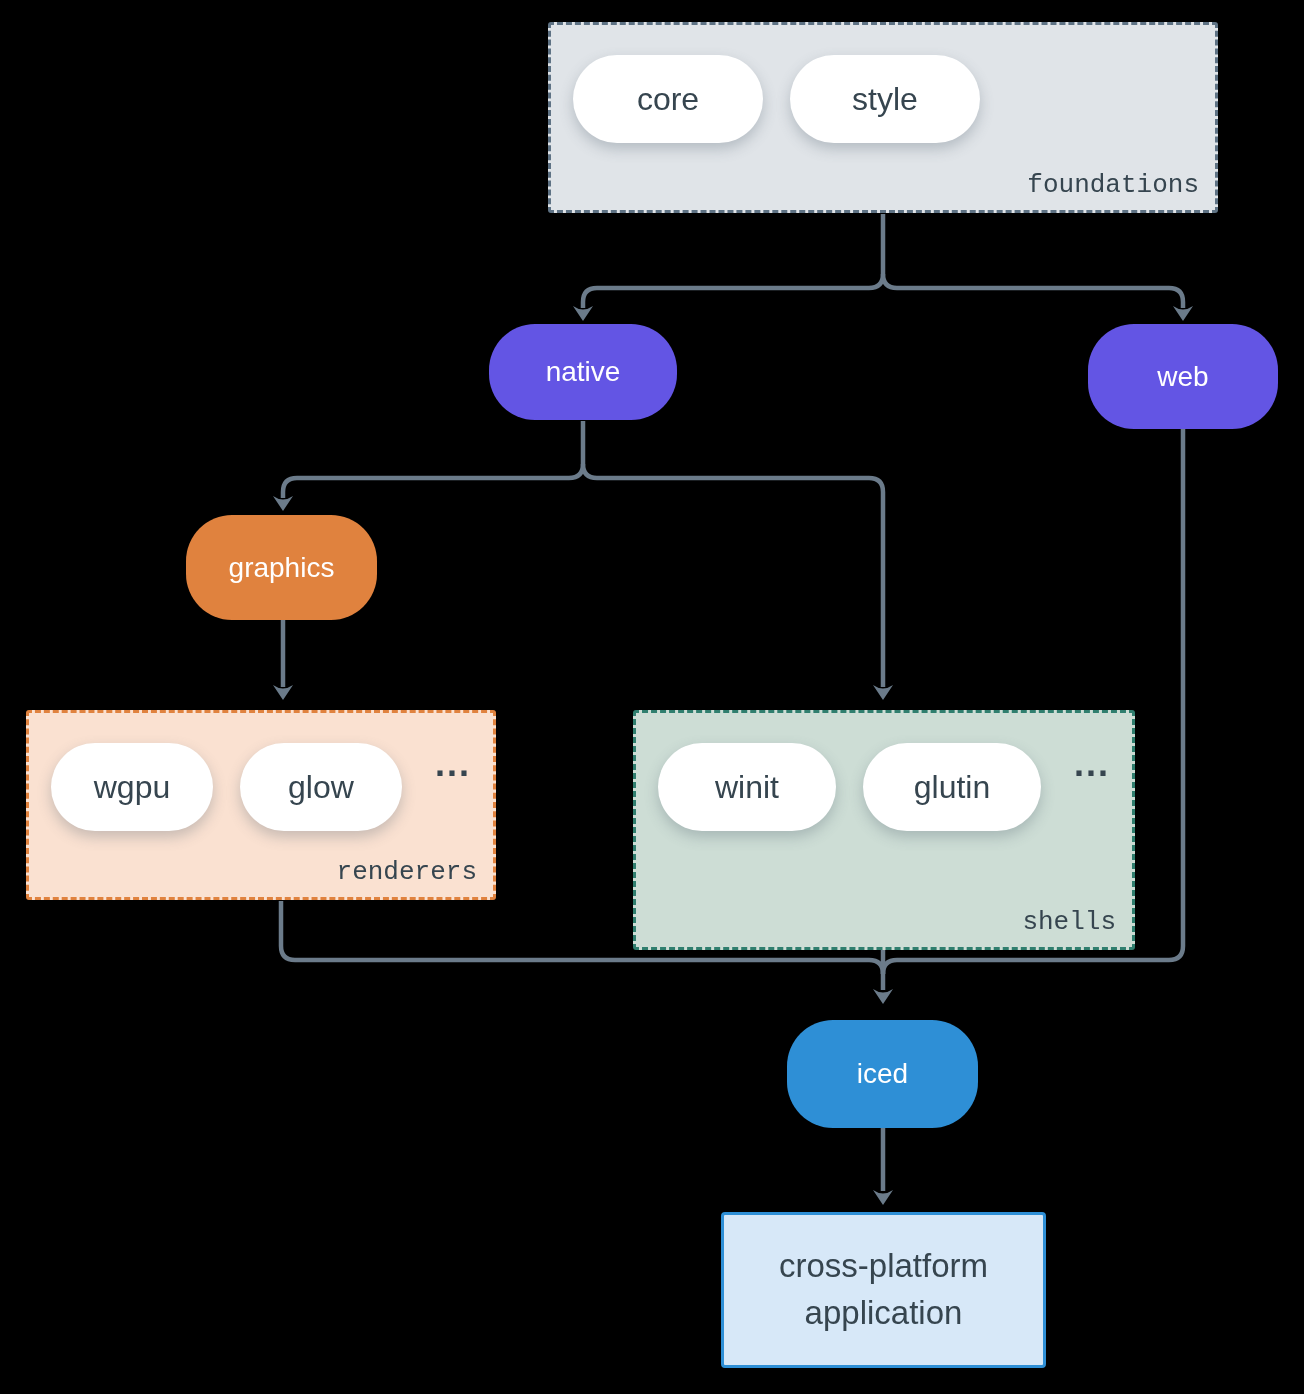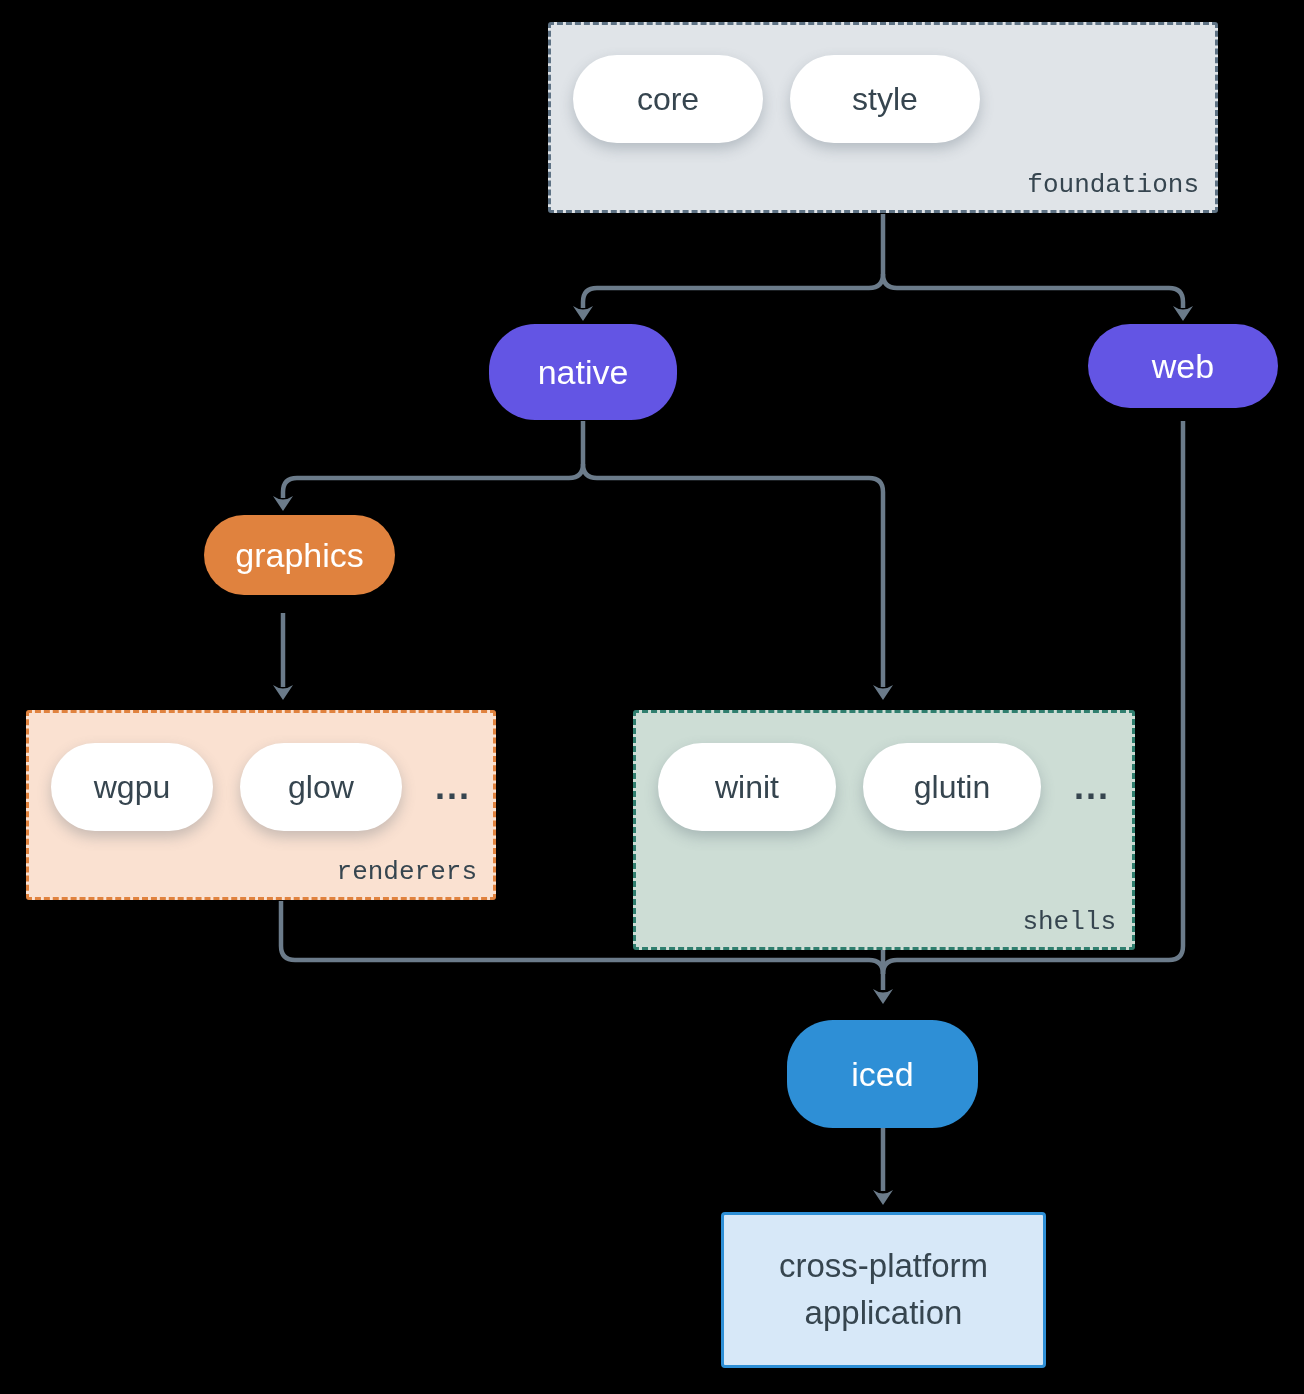--- a/index.html
+++ b/index.html
@@ -71,7 +71,7 @@
     position: absolute;
     left: 22px; top: 30px; right: 22px;
     display: flex;
-    align-items: center;
+    align-items: flex-start;
     gap: 27px;
   }
   .pill {

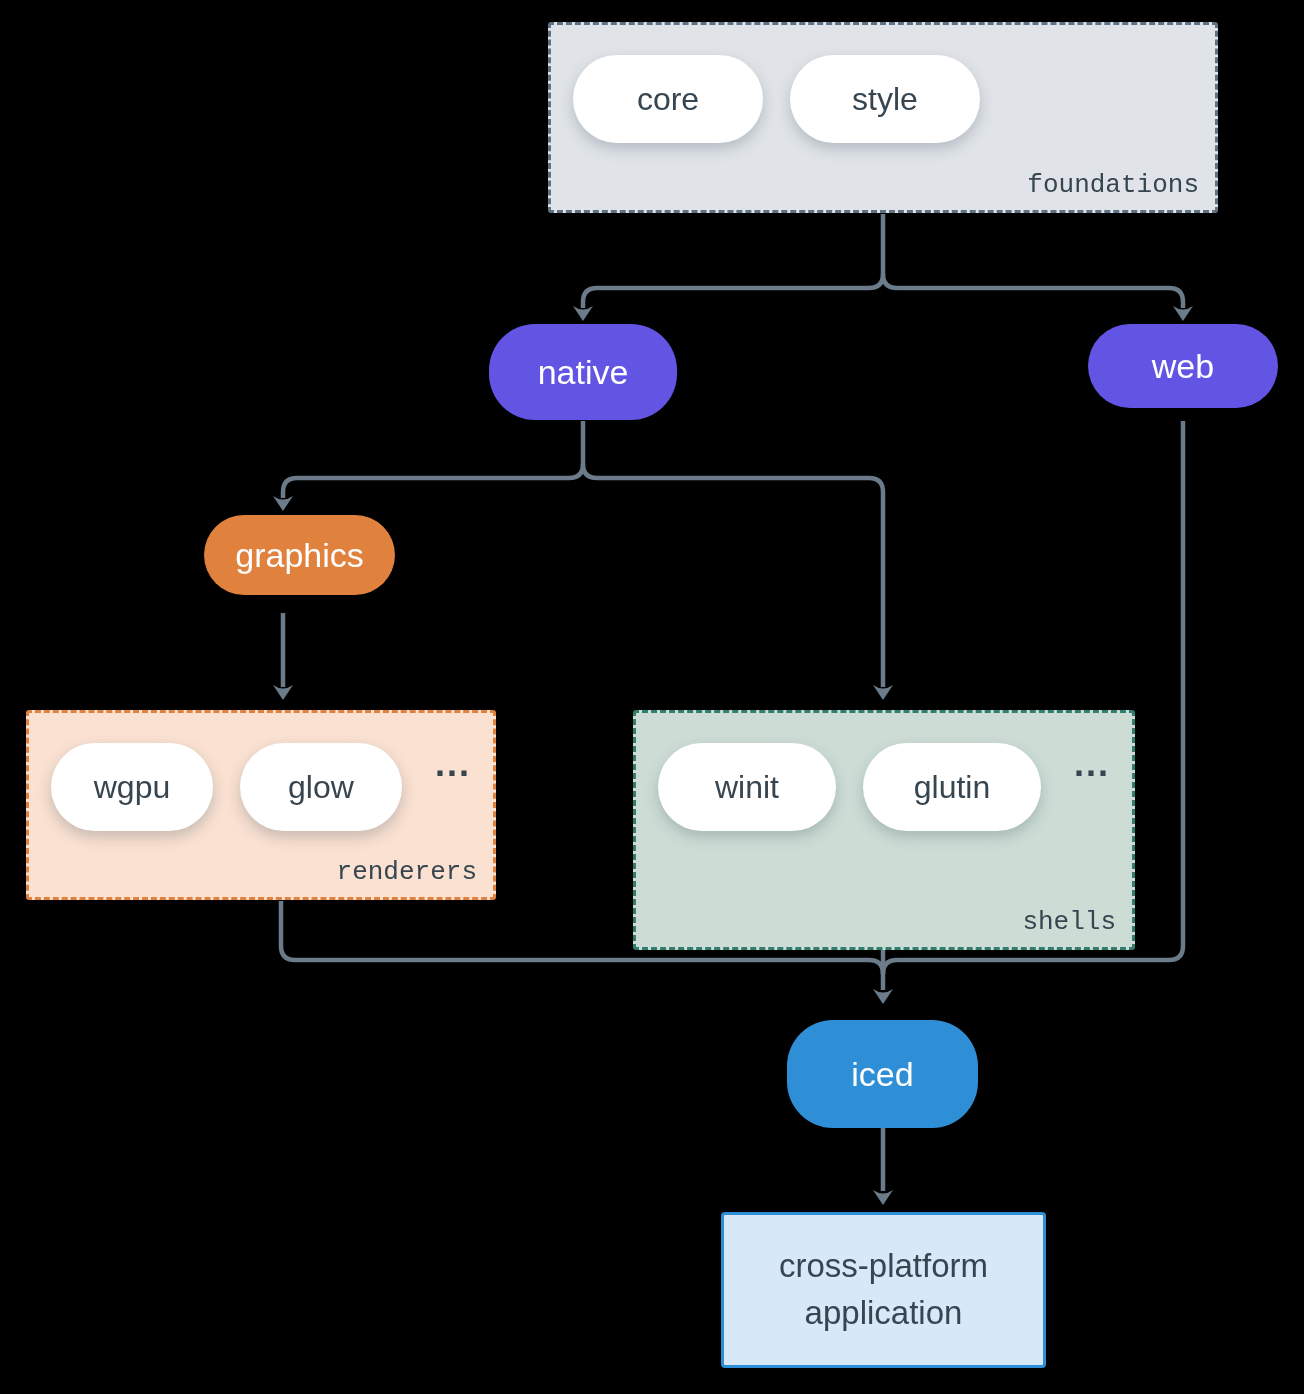--- a/index.html
+++ b/index.html
@@ -101,7 +101,7 @@
     justify-content: center;
     border-radius: 46px;
     color: var(--text-light);
-    font-size: 34px;
+    font-size: 28px;
   }
   .node-pill.native { left: 489px; top: 324px; width: 188px; height: 96px; background: var(--purple); }
   .node-pill.web    { left: 1088px; top: 324px; width: 190px; height: 84px; background: var(--purple); }

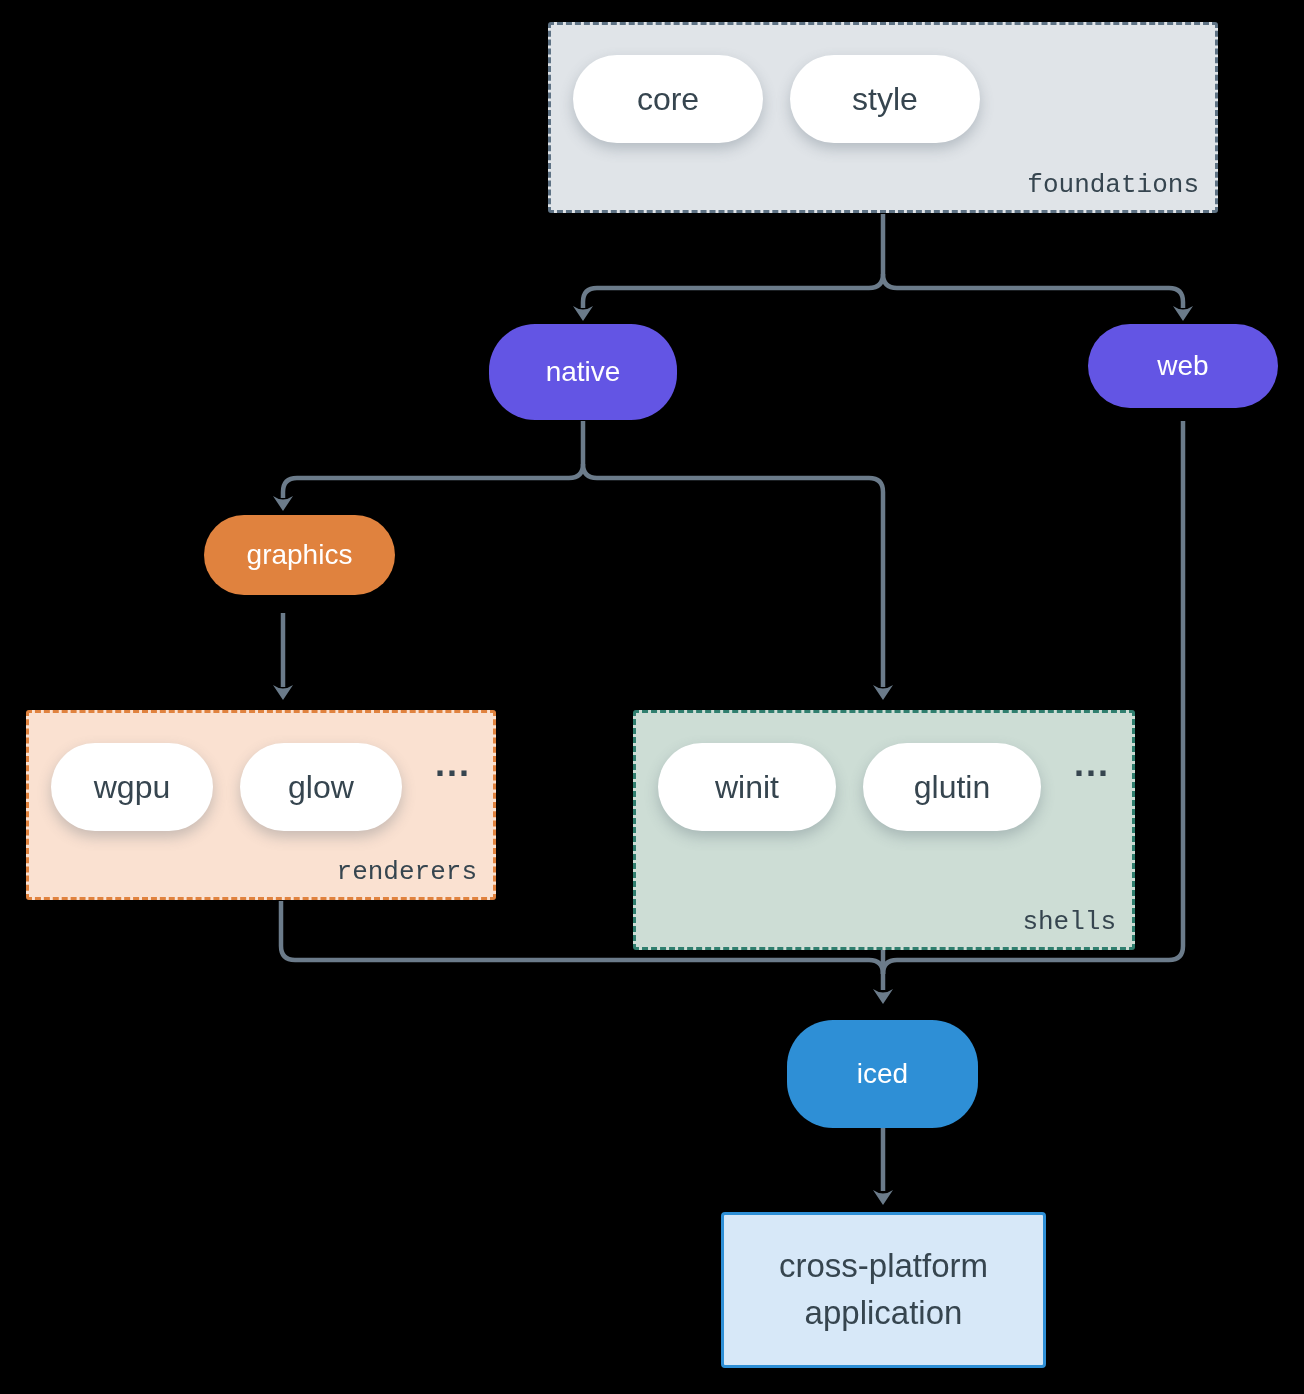--- a/index.html
+++ b/index.html
@@ -104,7 +104,7 @@
     font-size: 28px;
   }
   .node-pill.native { left: 489px; top: 324px; width: 188px; height: 96px; background: var(--purple); }
-  .node-pill.web    { left: 1088px; top: 324px; width: 190px; height: 84px; background: var(--purple); }
+  .node-pill.web    { left: 1088px; top: 324px; width: 190px; height: 105px; background: var(--purple); }
   .node-pill.graphics { left: 204px; top: 515px; width: 191px; height: 80px; background: var(--orange); }
   .node-pill.iced   { left: 787px; top: 1020px; width: 191px; height: 108px; background: var(--blue); }
 

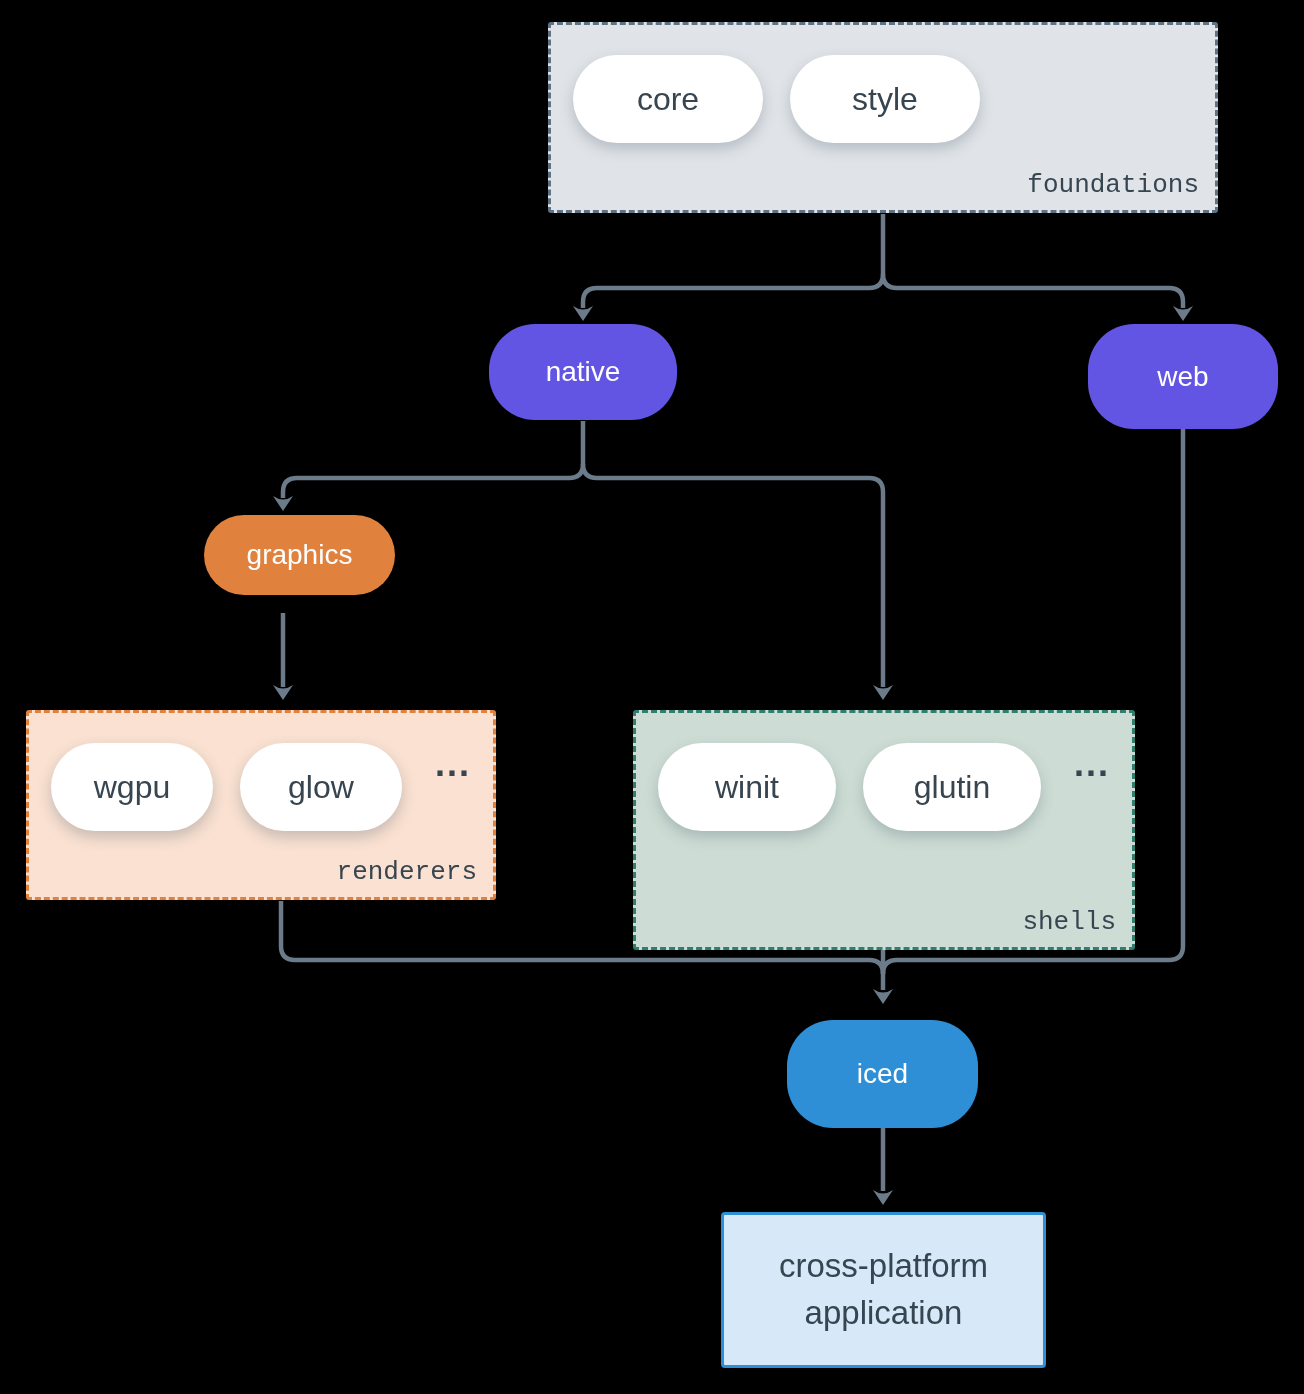--- a/index.html
+++ b/index.html
@@ -105,7 +105,7 @@
   }
   .node-pill.native { left: 489px; top: 324px; width: 188px; height: 96px; background: var(--purple); }
   .node-pill.web    { left: 1088px; top: 324px; width: 190px; height: 105px; background: var(--purple); }
-  .node-pill.graphics { left: 204px; top: 515px; width: 191px; height: 80px; background: var(--orange); }
+  .node-pill.graphics { left: 186px; top: 515px; width: 191px; height: 105px; background: var(--orange); }
   .node-pill.iced   { left: 787px; top: 1020px; width: 191px; height: 108px; background: var(--blue); }
 
   .app-box {

